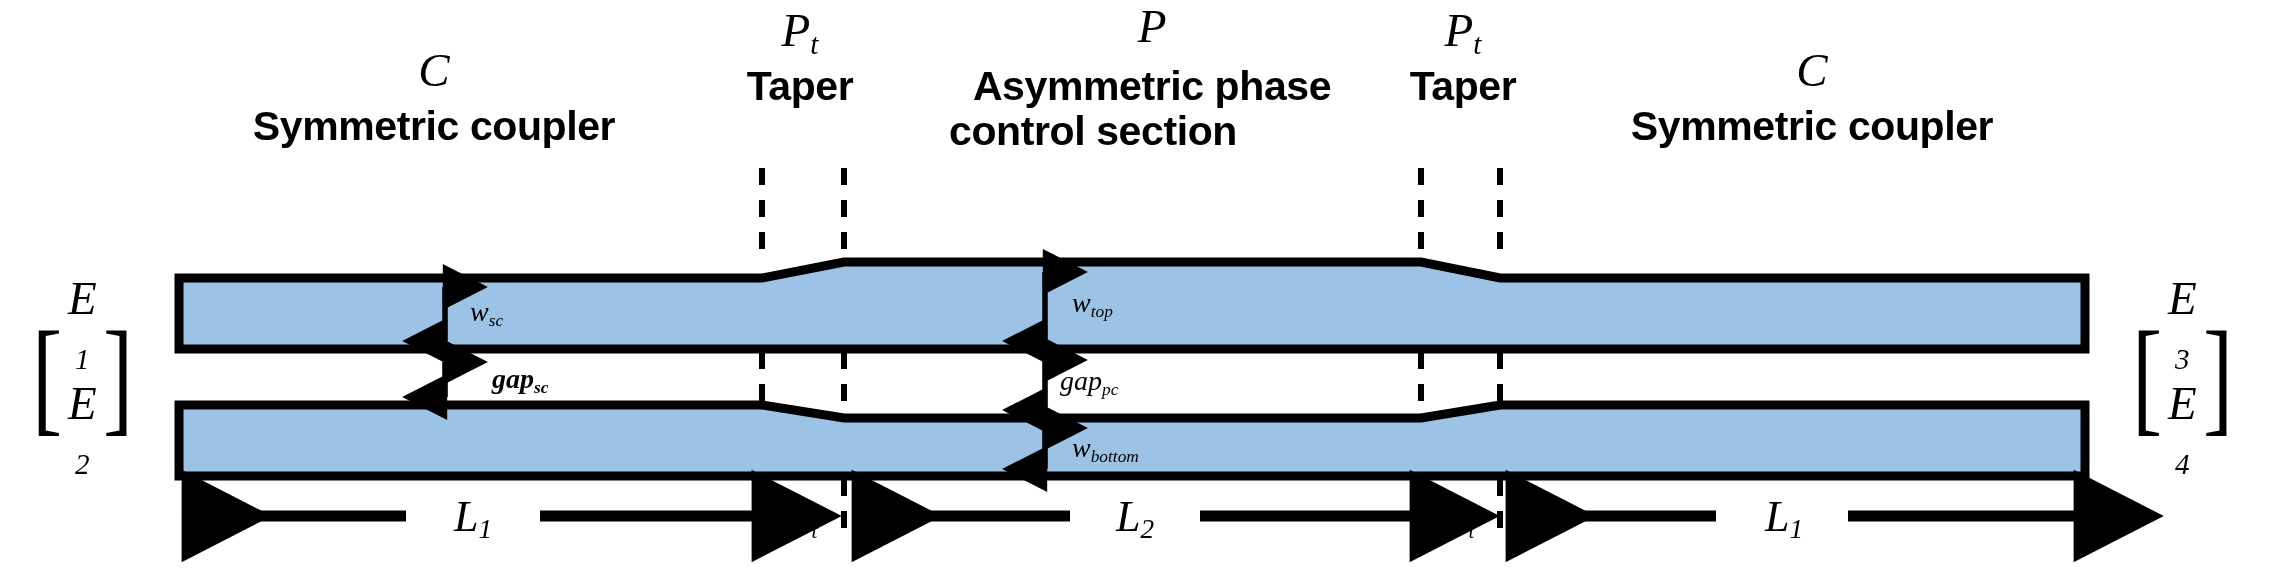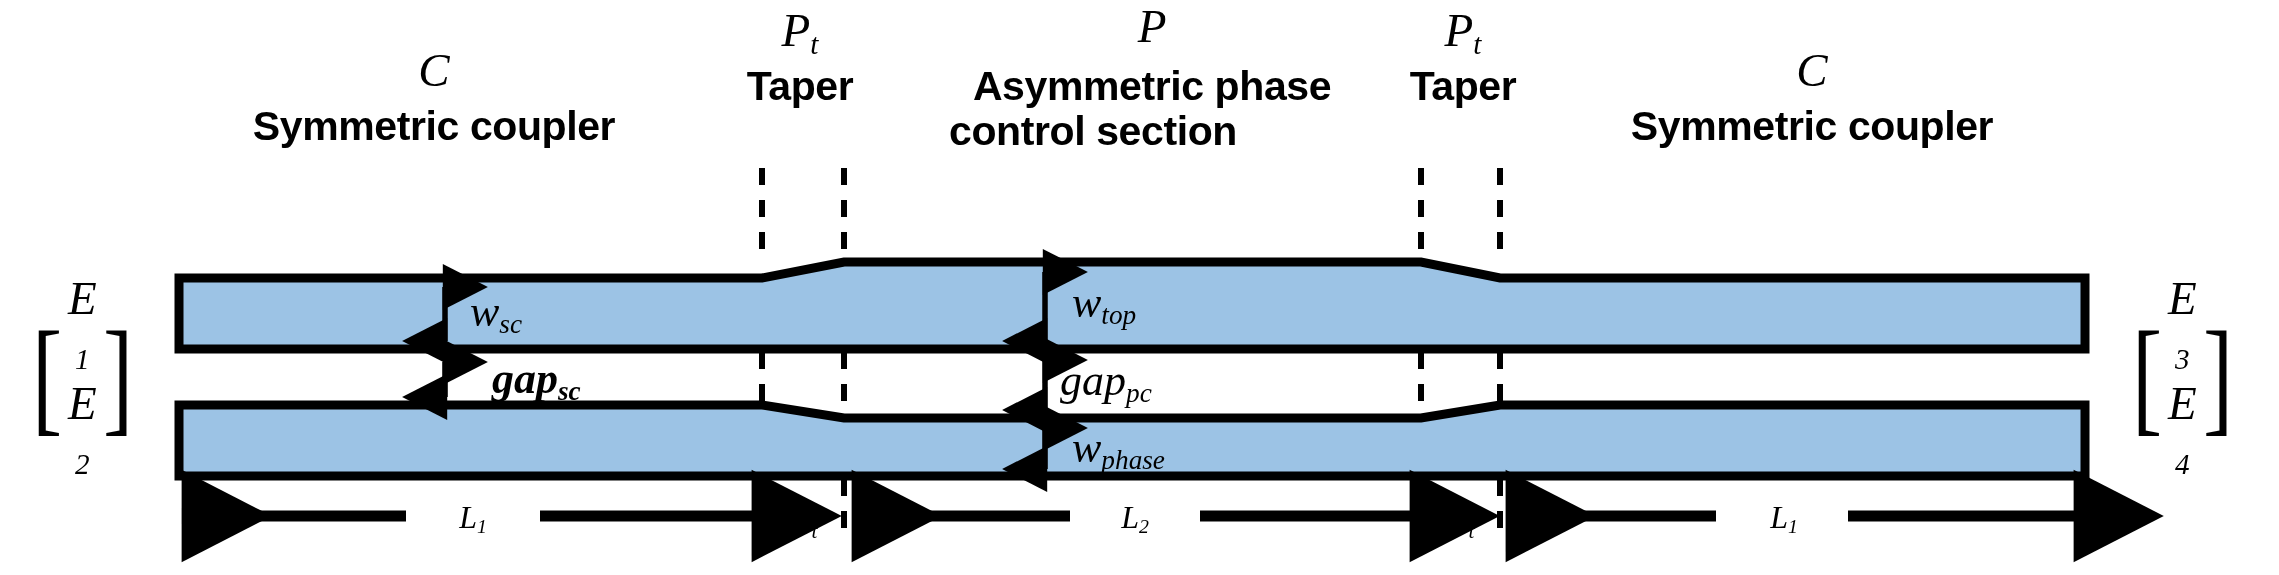--- a/index.html
+++ b/index.html
@@ -43,7 +43,7 @@
     letter-spacing:0;
   }
   .m-big{font-size:47px;}
-  .m-dim{font-size:44px;text-align:right;}
+  .m-dim{font-size:28px;text-align:right;}
   .m-len{font-size:32px;}
   .m-lt{font-size:34px;}
 

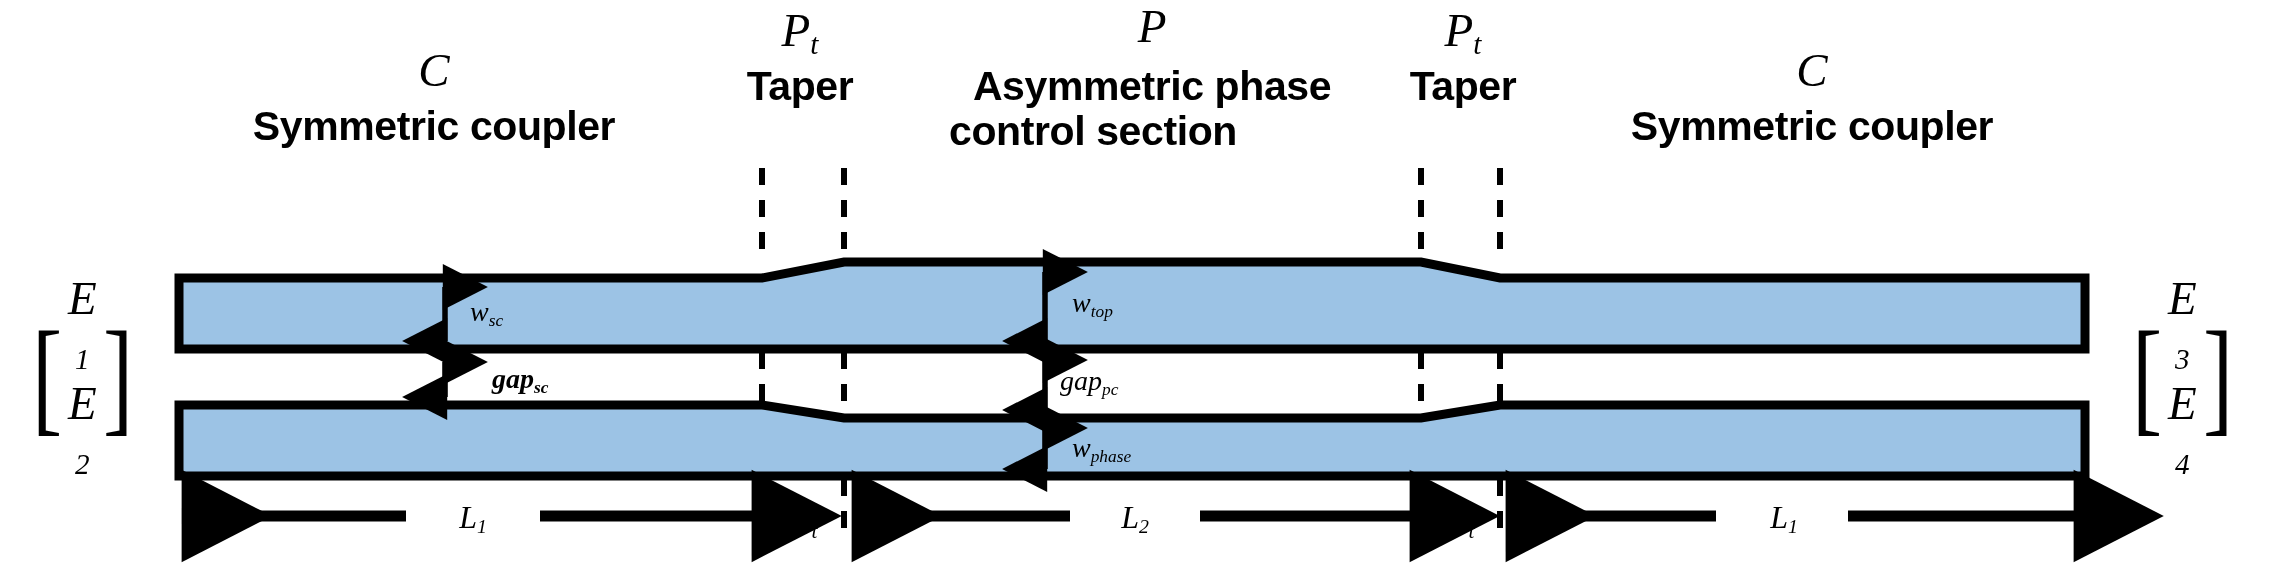--- a/index.html
+++ b/index.html
@@ -232,7 +232,7 @@
   </div>
 
   <div class="lab math m-dim midY" style="left:1072px; top:450px;">
-    <span>w</span><sub>phase</sub>
+    <span>w</span><sub>bottom</sub>
   </div>
 
   <div class="lab math m-len ctrY" style="left:473px; top:519px;">

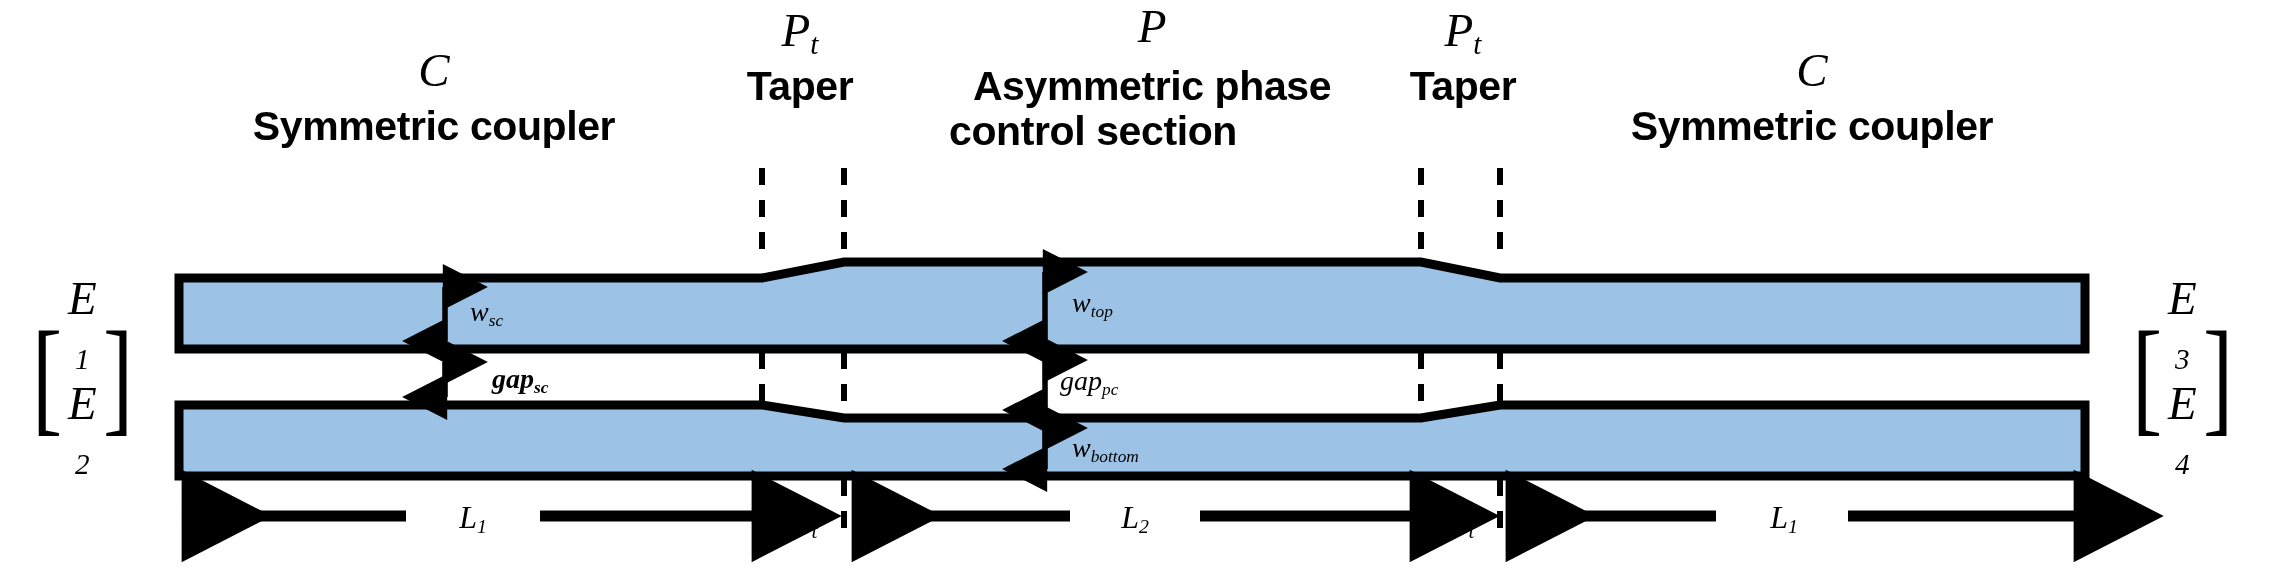--- a/index.html
+++ b/index.html
@@ -44,7 +44,7 @@
   }
   .m-big{font-size:47px;}
   .m-dim{font-size:28px;text-align:right;}
-  .m-len{font-size:32px;}
+  .m-len{font-size:44px;}
   .m-lt{font-size:34px;}
 
   

